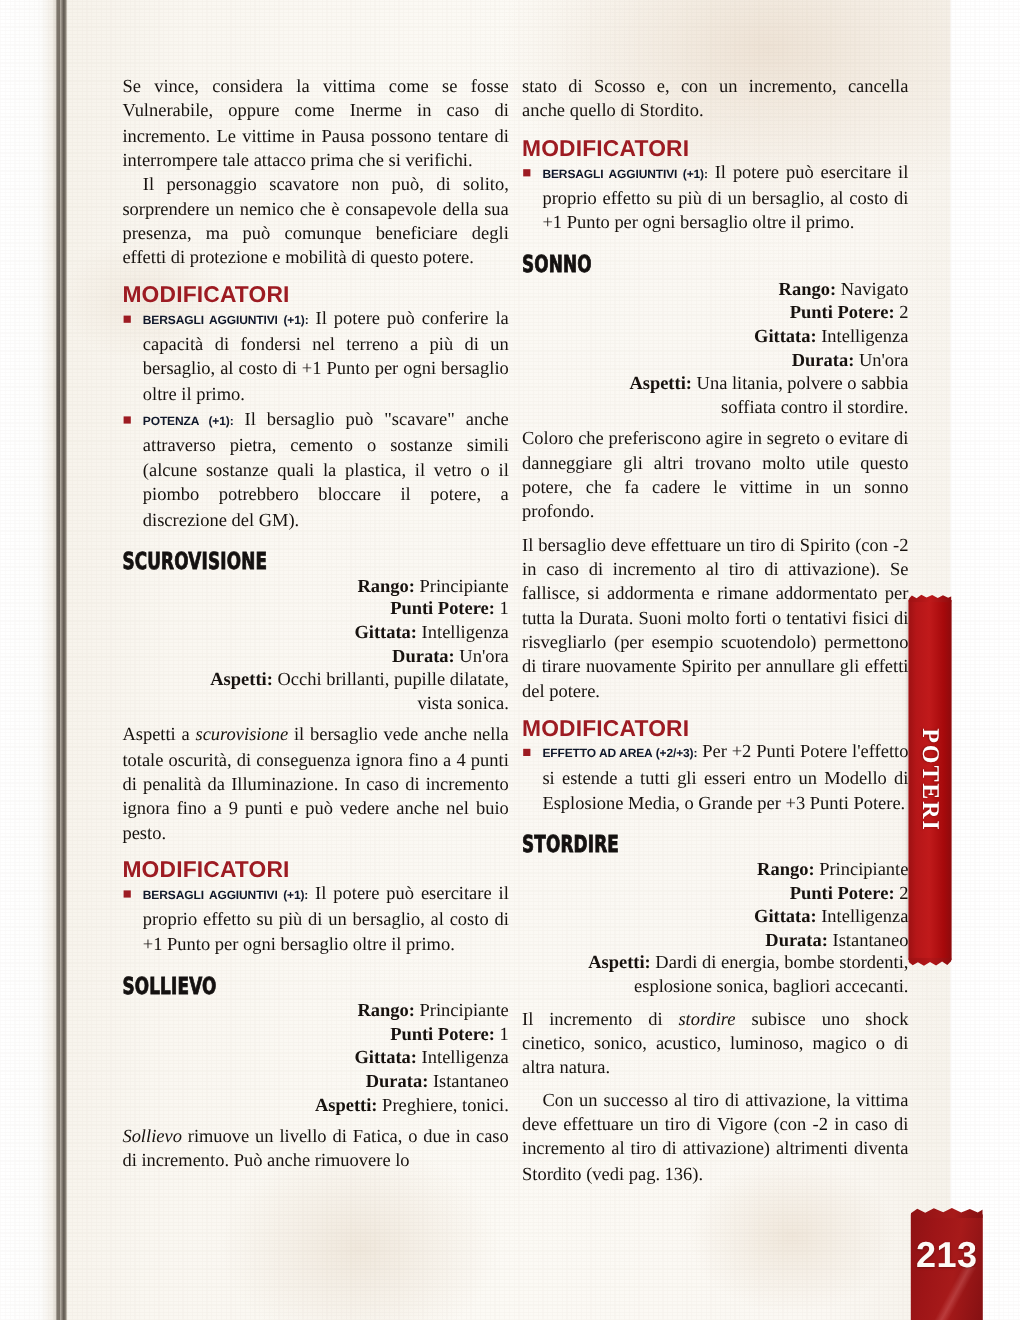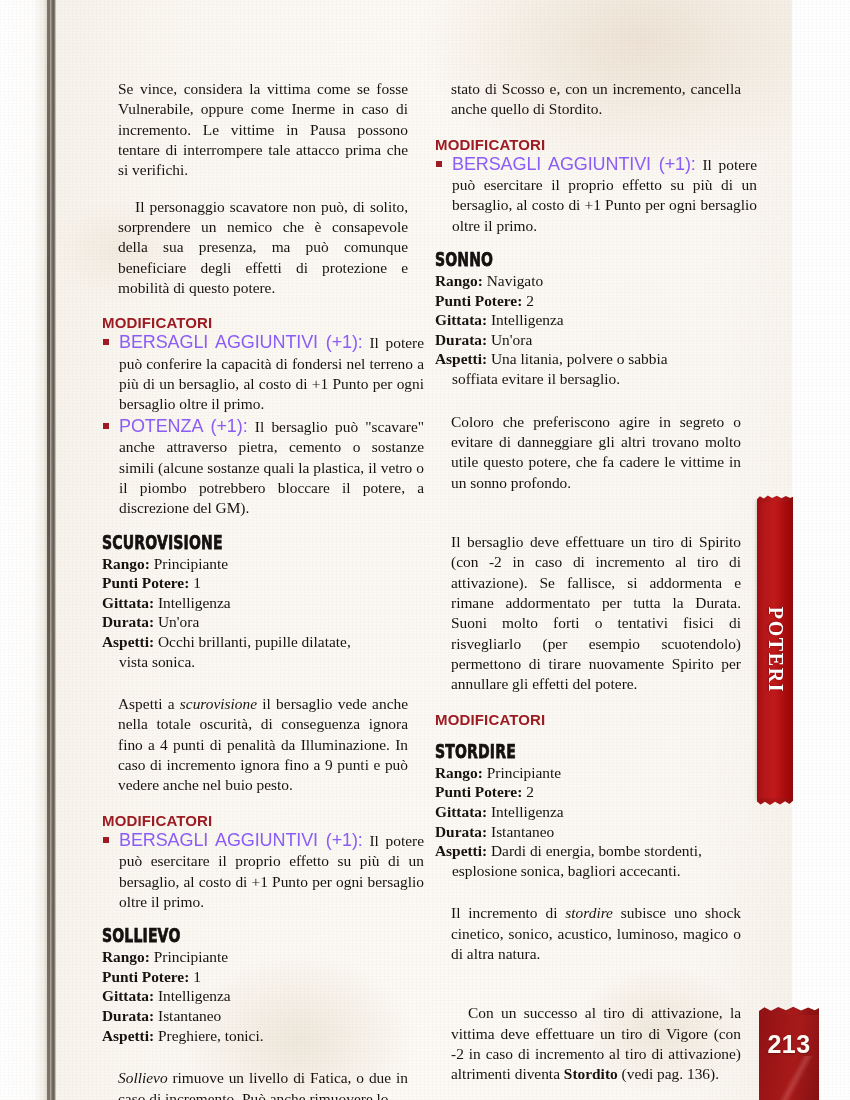--- a/index.html
+++ b/index.html
@@ -66,7 +66,7 @@
   #colL{left:102px;}
   #colR{left:435px;}
 
-  p{margin:16px;}
+  p{margin:0;}
   p.body{text-align:justify;}
   p.body + p.body{text-indent:17px;}
   p.cont{text-indent:0;font-family:Liberation Serif, serif;}

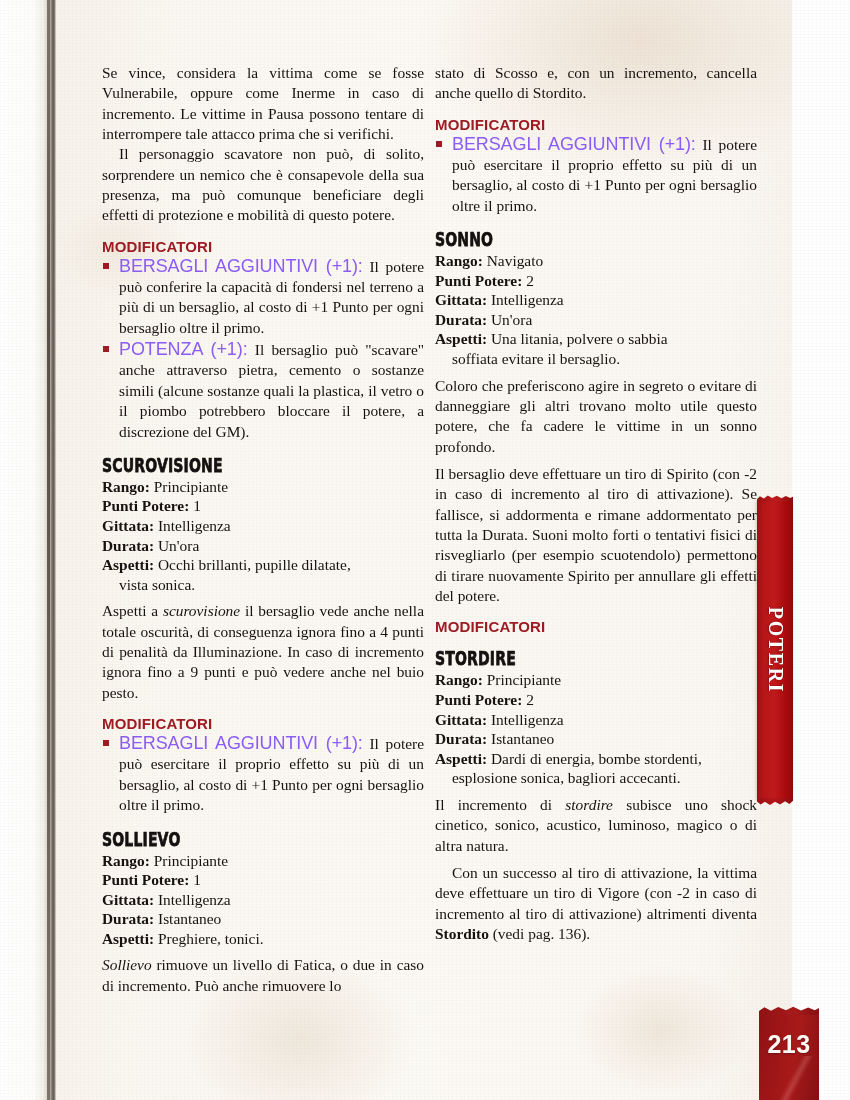--- a/index.html
+++ b/index.html
@@ -102,7 +102,7 @@
     margin:12px 0 1px 0;
     font-family:"Liberation Sans", sans-serif;
     font-weight:700;
-    font-size:15px;
+    font-size:19px;
     letter-spacing:.15px;
     line-height:17px;
     color:#9d1b22;

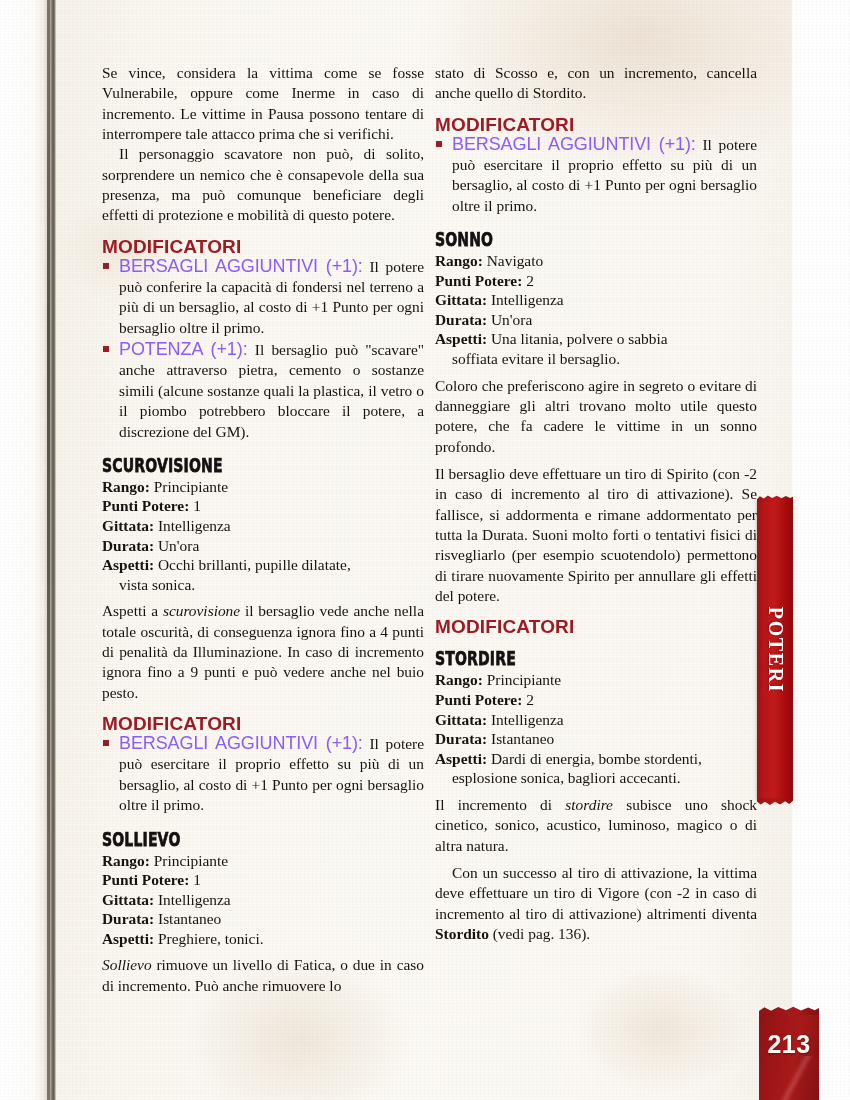--- a/index.html
+++ b/index.html
@@ -123,10 +123,10 @@
   }
   ul.mods li .nm{
     font-family:"Liberation Sans", sans-serif;
-    font-weight:400;
-    font-size:18px;
+    font-weight:700;
+    font-size:10px;
     letter-spacing:-.1px;
-    color:#8b5cf6;
+    color:#0f172a;
   }
   em{font-style:italic;}
   b{font-weight:700;}

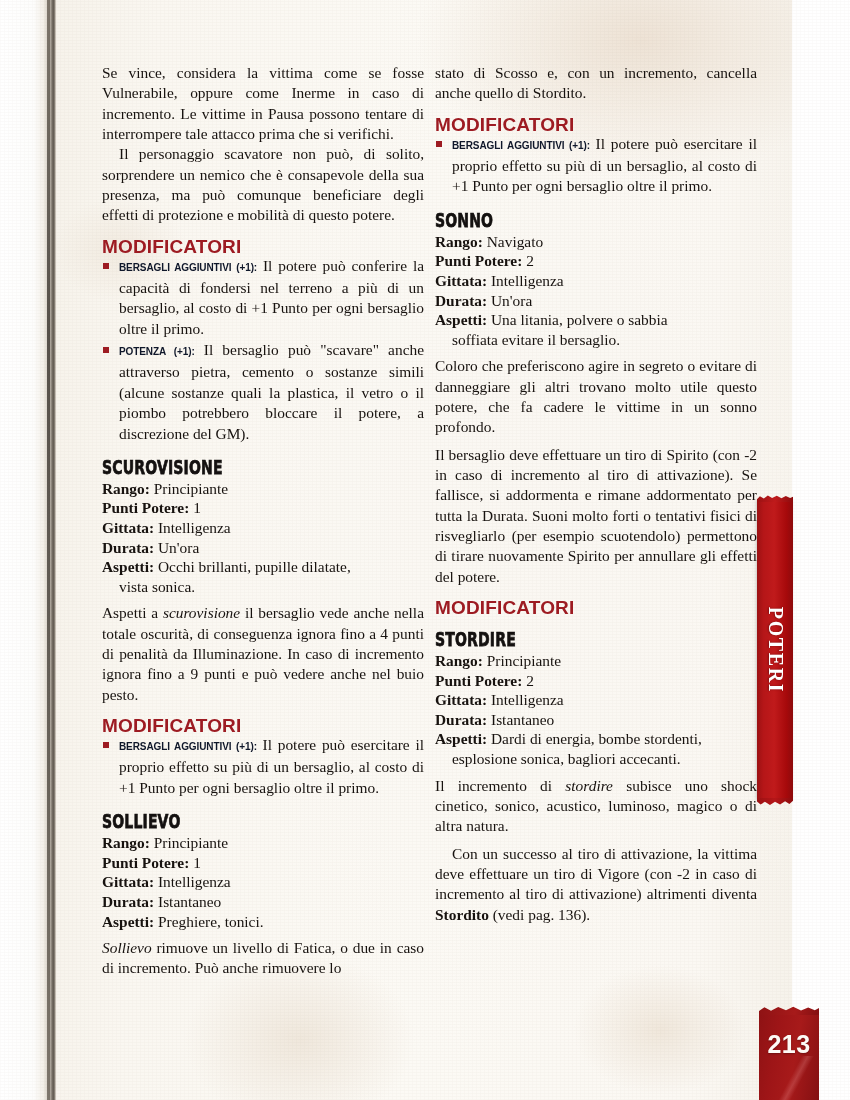--- a/index.html
+++ b/index.html
@@ -90,7 +90,7 @@
 
   
   .stat{
-    text-align:left;
+    text-align:right;
     line-height:19.6px;
     font-size:15.4px;
   }

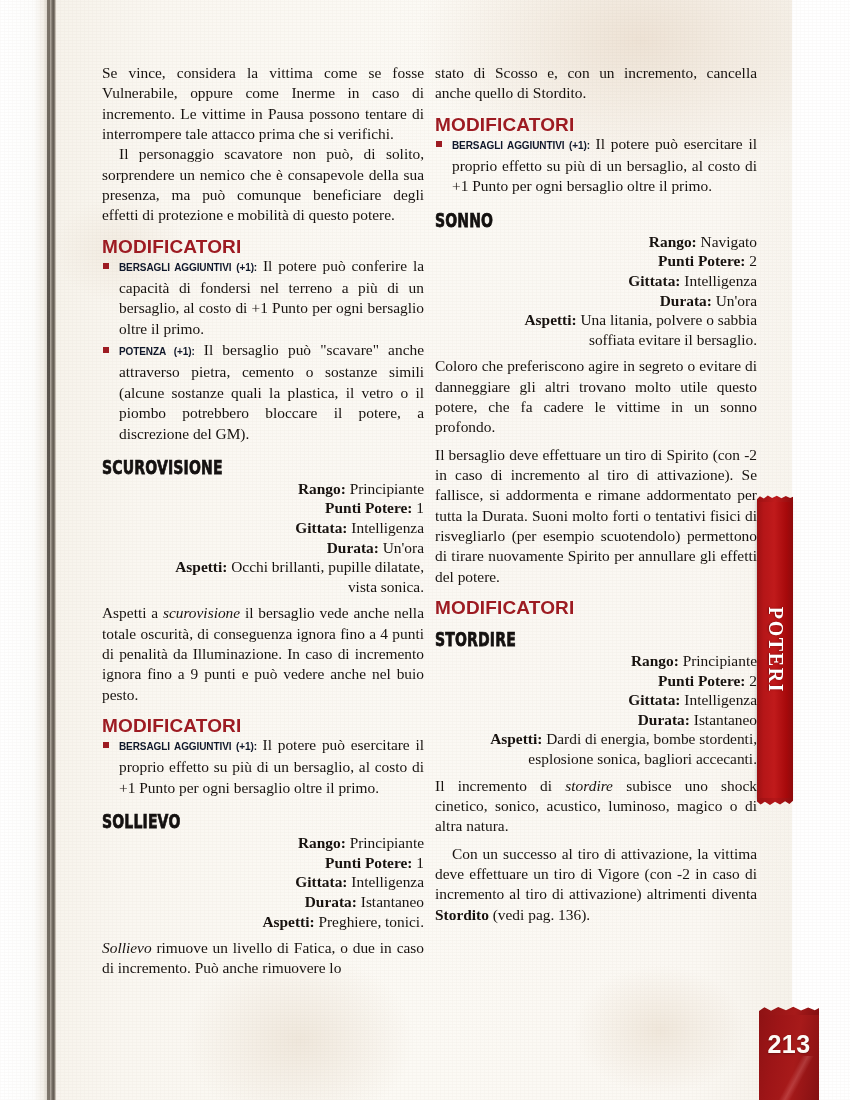--- a/index.html
+++ b/index.html
@@ -266,7 +266,7 @@
       <div class="stat"><b>Punti Potere:</b><span> 2</span></div>
       <div class="stat"><b>Gittata:</b><span> Intelligenza</span></div>
       <div class="stat"><b>Durata:</b><span> Un'ora</span></div>
-      <div class="stat"><b>Aspetti:</b><span> Una litania, polvere o sabbia</span><span class="wrap">soffiata evitare il bersaglio.</span></div>
+      <div class="stat"><b>Aspetti:</b><span> Una litania, polvere o sabbia</span><span class="wrap">soffiata contro il stordire.</span></div>
     </div>
     <div class="spacer-s"></div>
     <p class="body cont">Coloro che preferiscono agire in segreto o evitare di danneggiare gli altri trovano molto utile questo potere, che fa cadere le vittime in un sonno profondo.</p>

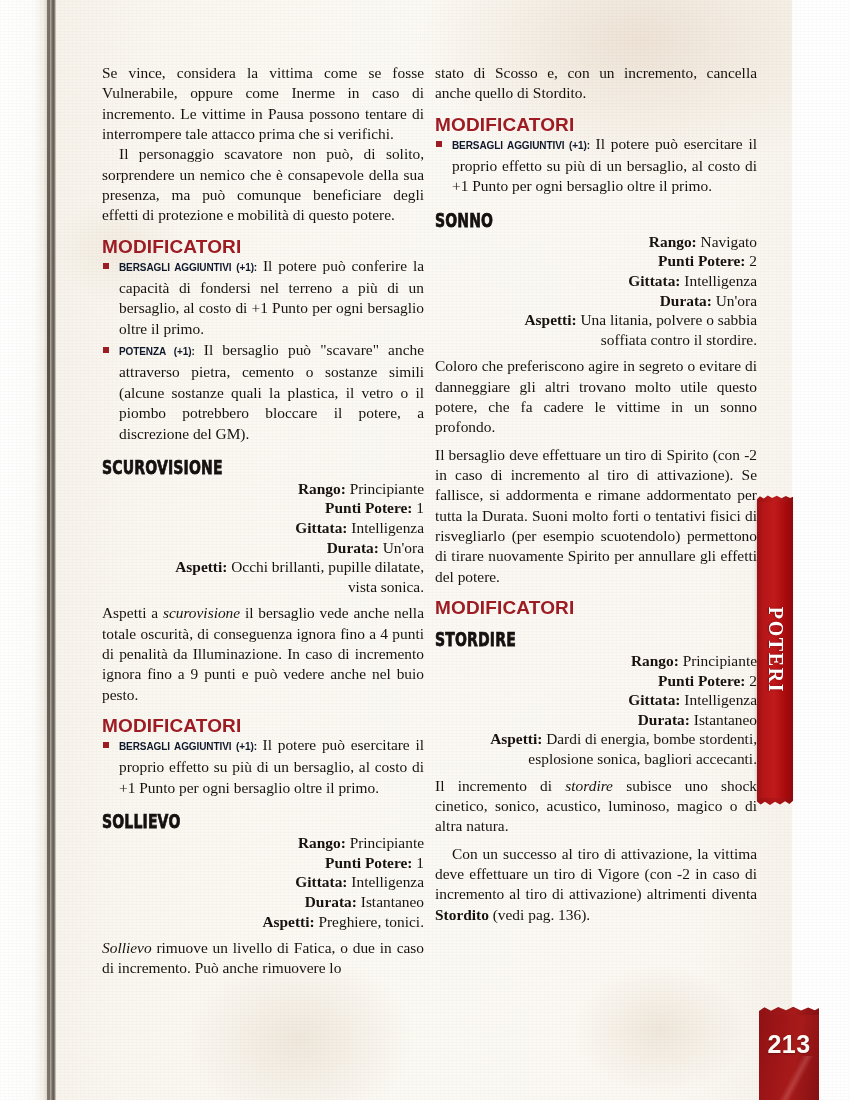--- a/index.html
+++ b/index.html
@@ -274,6 +274,11 @@
     <p class="body cont">Il bersaglio deve effettuare un tiro di Spirito (con -2 in caso di incremento al tiro di attivazione). Se fallisce, si addormenta e rimane addormentato per tutta la Durata. Suoni molto forti o tentativi fisici di risvegliarlo (per esempio scuotendolo) permettono di tirare nuovamente Spirito per annullare gli effetti del potere.</p>
 
     <h3 class="mod">MODIFICATORI</h3>
+    <ul class="mods">
+      <li>
+        <span class="sq"></span><span class="nm">EFFETTO AD AREA (+2/+3):</span><span> Per +2 Punti Potere l'effetto si estende a tutti gli esseri entro un Modello di Esplosione Media, o Grande per +3 Punti Potere.</span>
+      </li>
+    </ul>
 
     <h2 class="sect">STORDIRE</h2>
     <div>

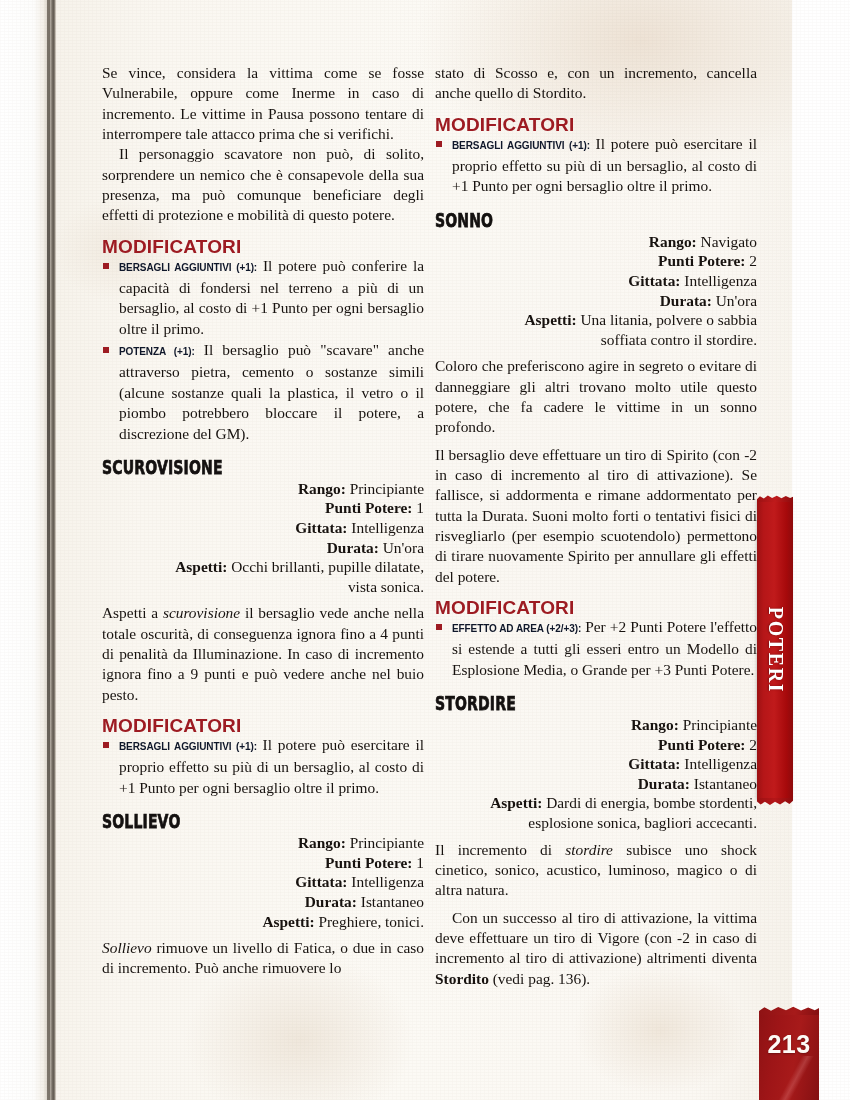--- a/index.html
+++ b/index.html
@@ -129,7 +129,7 @@
     color:#0f172a;
   }
   em{font-style:italic;}
-  b{font-weight:700;}
+  b{font-weight:400;}
 
   .spacer-s{height:7px;}
 

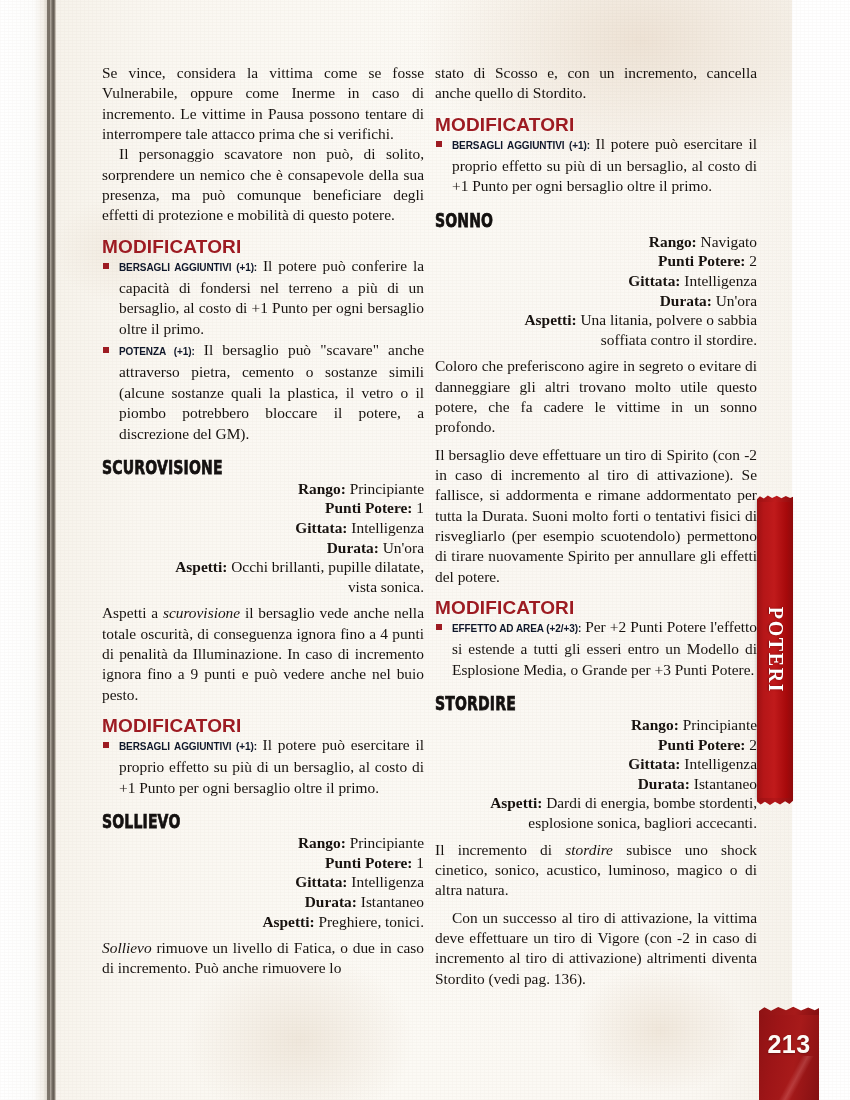--- a/index.html
+++ b/index.html
@@ -181,7 +181,7 @@
     color:#fdfaf6;
     font-family:"Liberation Sans", sans-serif;
     font-weight:700;
-    font-size:25px;
+    font-size:30px;
     letter-spacing:.4px;
     text-shadow:0 1px 2px rgba(0,0,0,.3);
   }

